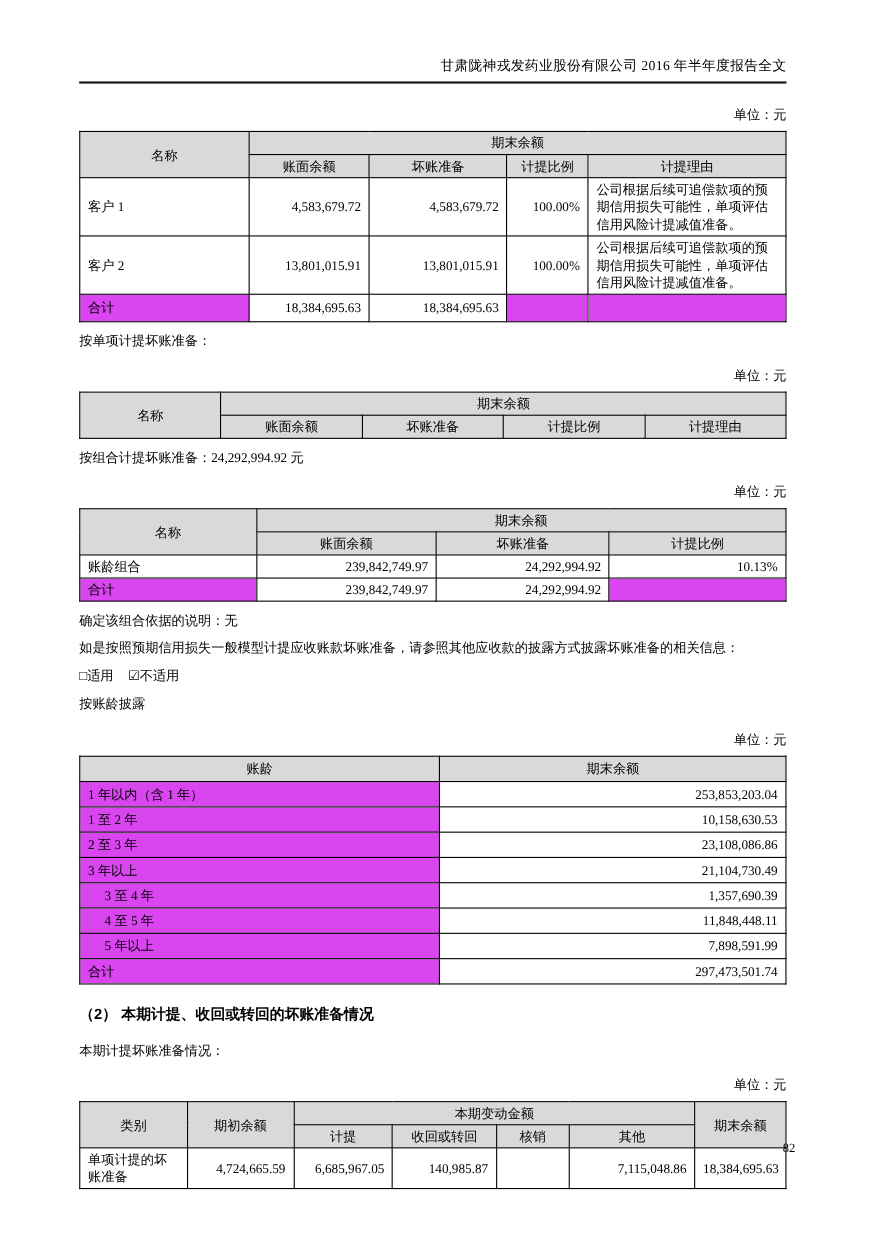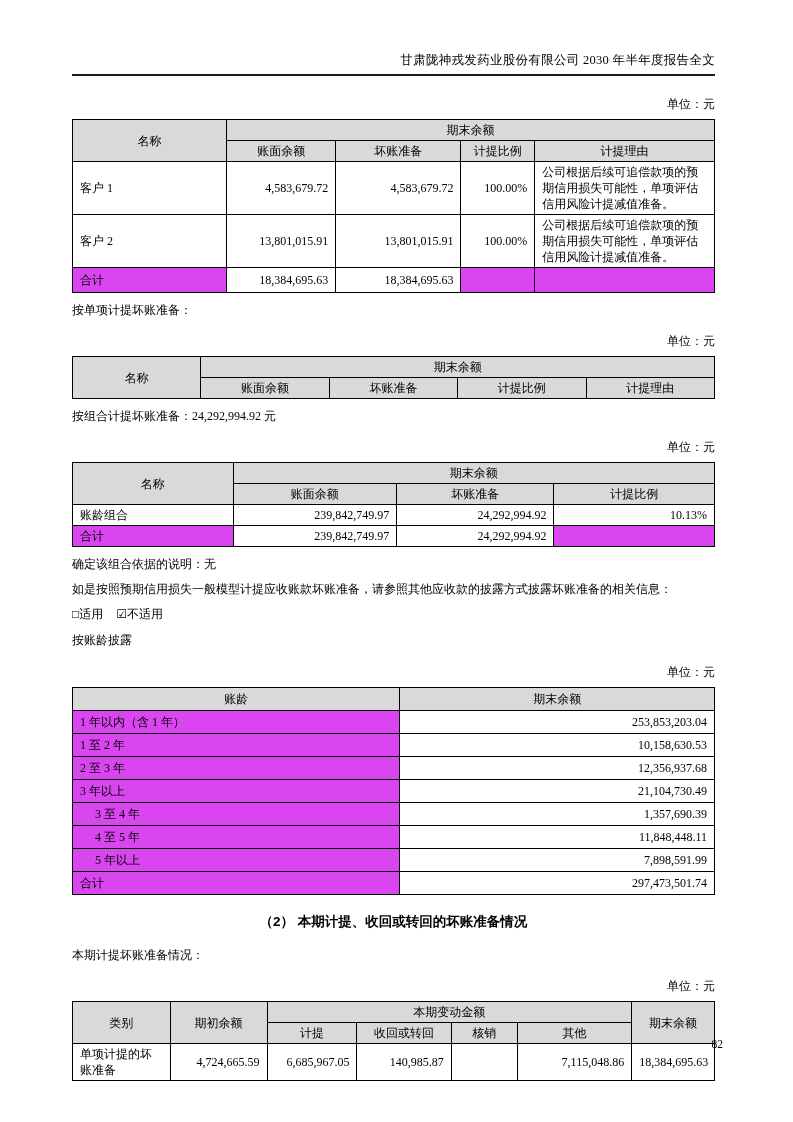--- a/index.html
+++ b/index.html
@@ -55,7 +55,7 @@
 
 <div class="page">
 
-  <div class="header-title">甘肃陇神戎发药业股份有限公司 2030 年半年度报告全文</div>
+  <div class="header-title">甘肃陇神戎发药业股份有限公司 2016 年半年度报告全文</div>
 
   <div class="unit-row" style="margin-top:20px;">单位：元</div>
 

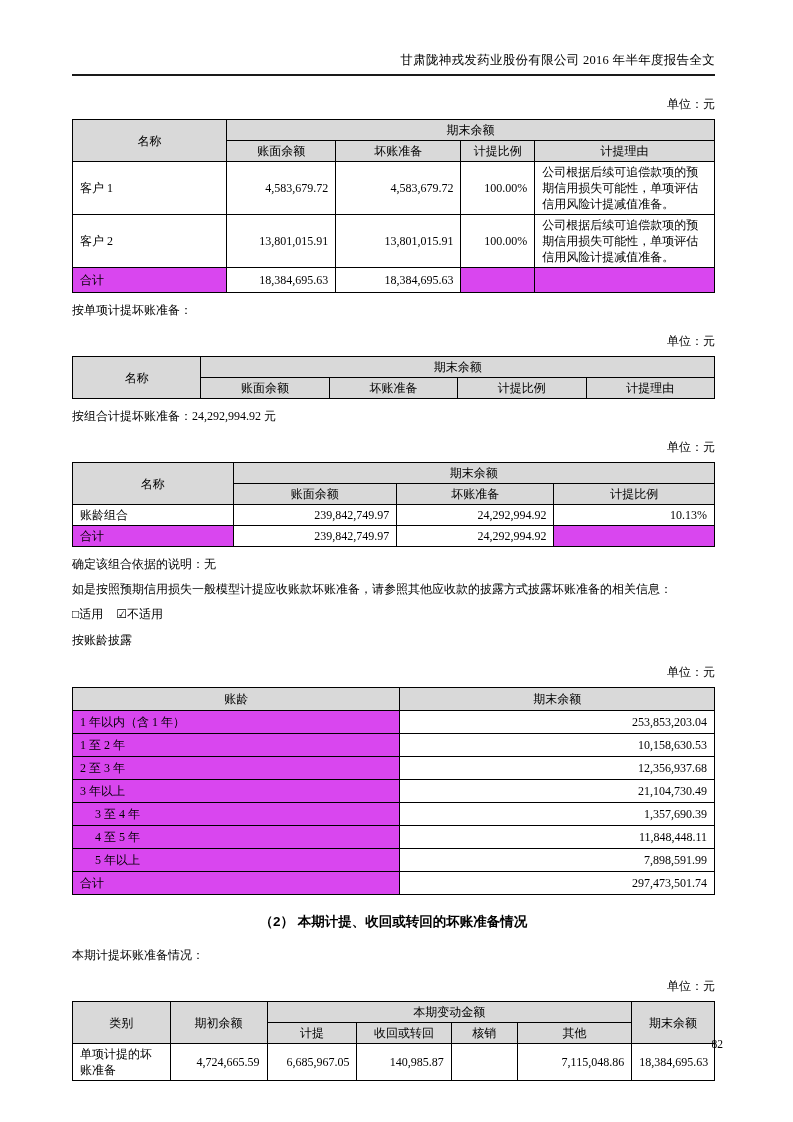--- a/index.html
+++ b/index.html
@@ -196,7 +196,7 @@
     </tr>
     <tr class="h23">
       <td class="grayc">2 至 3 年</td>
-      <td class="num">12,356,937.68</td>
+      <td class="num">23,108,086.86</td>
     </tr>
     <tr class="h23">
       <td class="grayc">3 年以上</td>

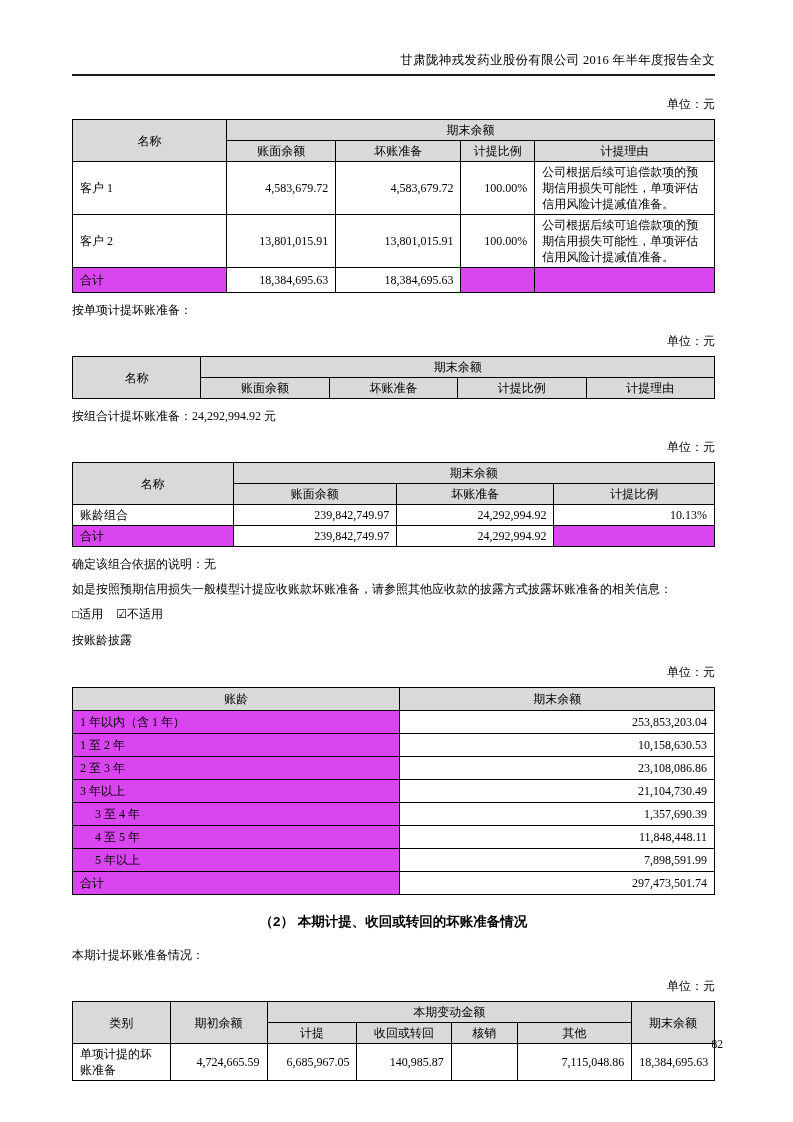--- a/index.html
+++ b/index.html
@@ -28,7 +28,7 @@
   .checkbox-line { font-size: 12px; margin-top: 9px; }
   .checkbox-line .cb { margin-right: 10px; }
   .aging-label { font-size: 12px; margin-top: 9px; }
-  .section-heading { font-size: 13.5px; font-weight: bold; margin-top: 18px; font-family: "Liberation Sans", "DejaVu Sans", sans-serif; text-align: center; }
+  .section-heading { font-size: 13.5px; font-weight: bold; margin-top: 18px; font-family: "Liberation Sans", "DejaVu Sans", sans-serif; }
   .t { width: 100%; border-collapse: collapse; table-layout: fixed; }
   .t th, .t td {
     border: 1px solid #000;

